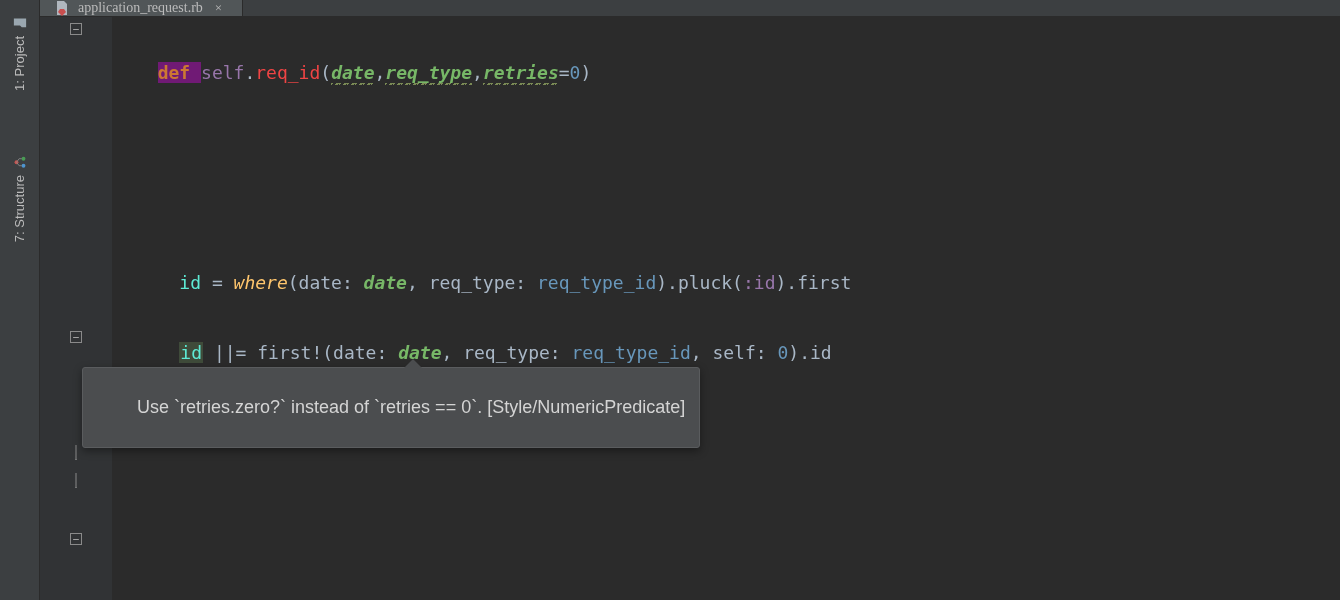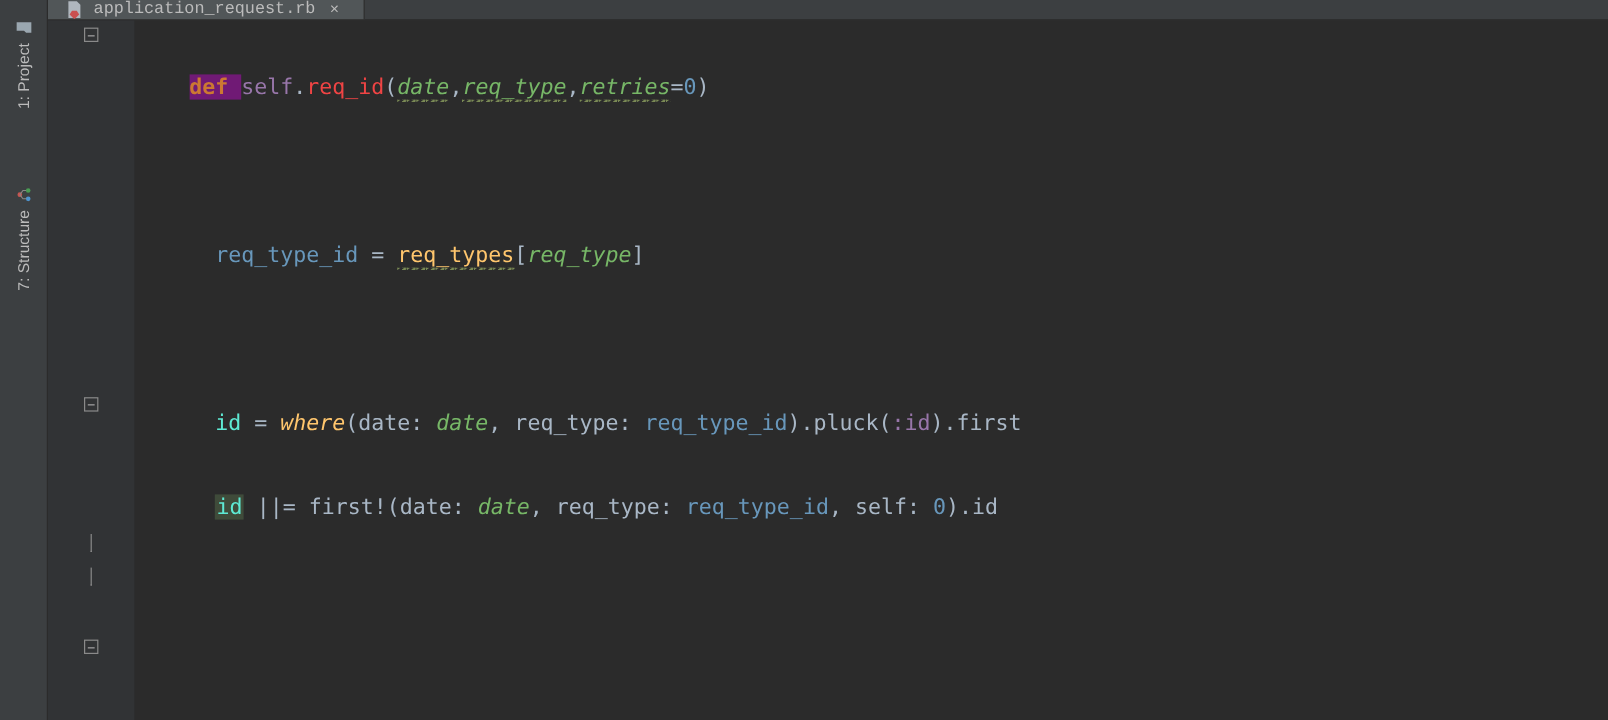--- a/index.html
+++ b/index.html
@@ -54,7 +54,7 @@
     background: #515658;
     color: #bbbbbb;
     border-right: 1px solid #2b2b2b;
-    font-family: Liberation Mono, monospace;
+    font-family: Liberation Serif, serif;
     font-size: 14px;
   }
   .tab .close { font-size: 13px; color: #bbbbbb; padding: 0 4px; }

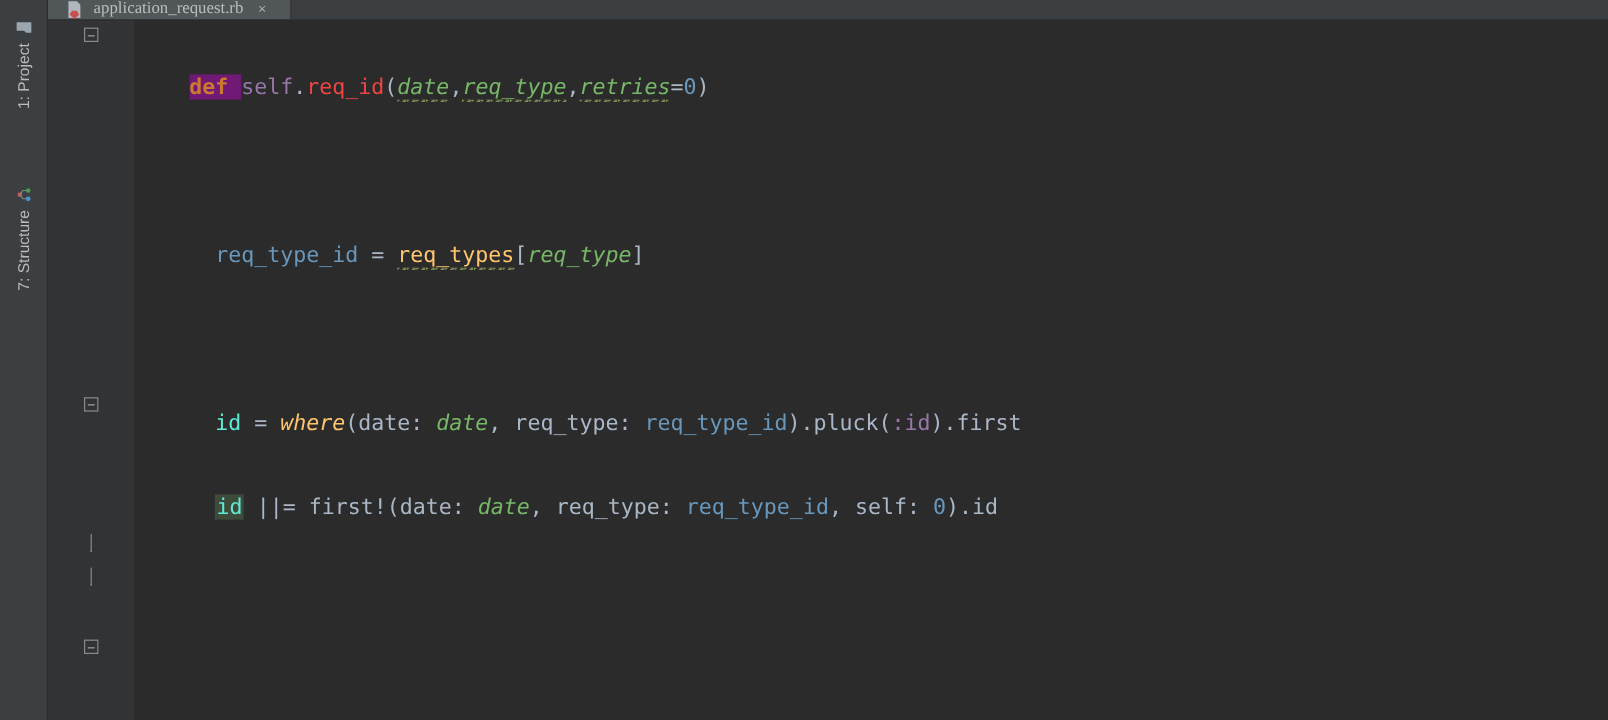--- a/index.html
+++ b/index.html
@@ -92,7 +92,7 @@
   .kw-bg{ background:#701a75; }              
   .self { color:#9876aa;text-align:center; }
   .meth { color:#ef4444; }
-  .param{ color:#77b767; font-style:italic; }
+  .param{ color:#77b767; font-style:italic;font-weight:bold; }
   .num  { color:#6897bb; }
   .comment{ color:#808080; font-style:italic;}
   .sym  { color:#6897bb; }

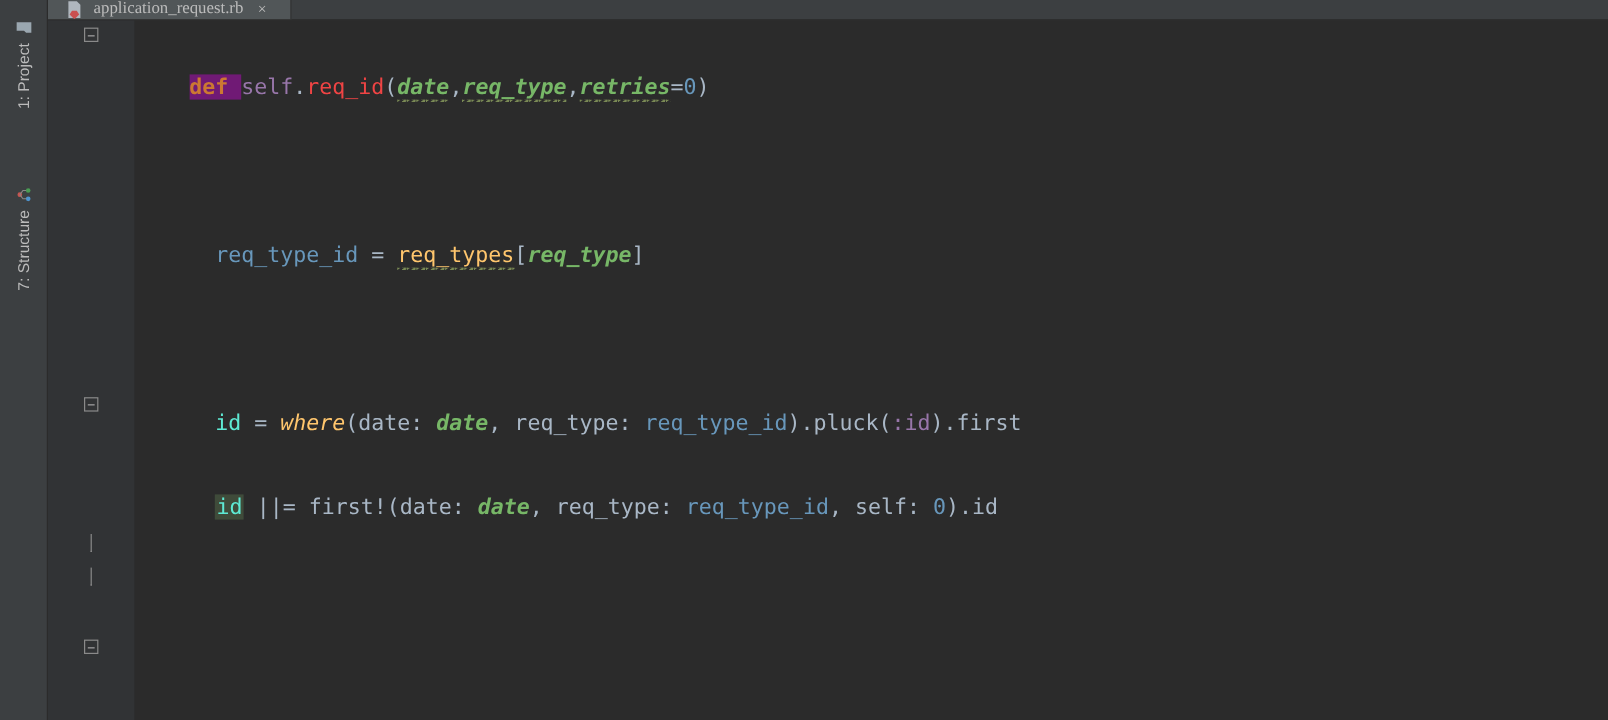--- a/index.html
+++ b/index.html
@@ -193,7 +193,6 @@
     <div class="code">
       <div class="line">  <span class="kw kw-bg">def </span><span class="self">self</span><span class="op">.</span><span class="meth">req_id</span><span class="op">(</span><span class="param grn-underline">date</span><span class="op">,</span><span class="param grn-underline">req_type</span><span class="op">,</span><span class="param grn-underline">retries</span><span class="op">=</span><span class="num">0</span><span class="op">)</span></div>
       <div class="line"></div>
-      <div class="line">    <span class="sym">req_type_id</span><span class="op"> = </span><span class="callm grn-underline">req_types</span><span class="op">[</span><span class="param">req_type</span><span class="op">]</span></div>
       <div class="line"></div>
       <div class="line">    <span class="local">id</span><span class="op"> = </span><span class="callm" style="font-style:italic">where</span><span class="op">(date: </span><span class="param">date</span><span class="op">, req_type: </span><span class="sym">req_type_id</span><span class="op">).</span><span class="call">pluck</span><span class="op">(</span><span class="sym2">:id</span><span class="op">).first</span></div>
       <div class="line">    <span class="local boxed grn-underline">id</span><span class="op"> ||= </span><span class="call">first!</span><span class="op">(date: </span><span class="param">date</span><span class="op">, req_type: </span><span class="sym">req_type_id</span><span class="op">, self: </span><span class="num">0</span><span class="op">).id</span></div>

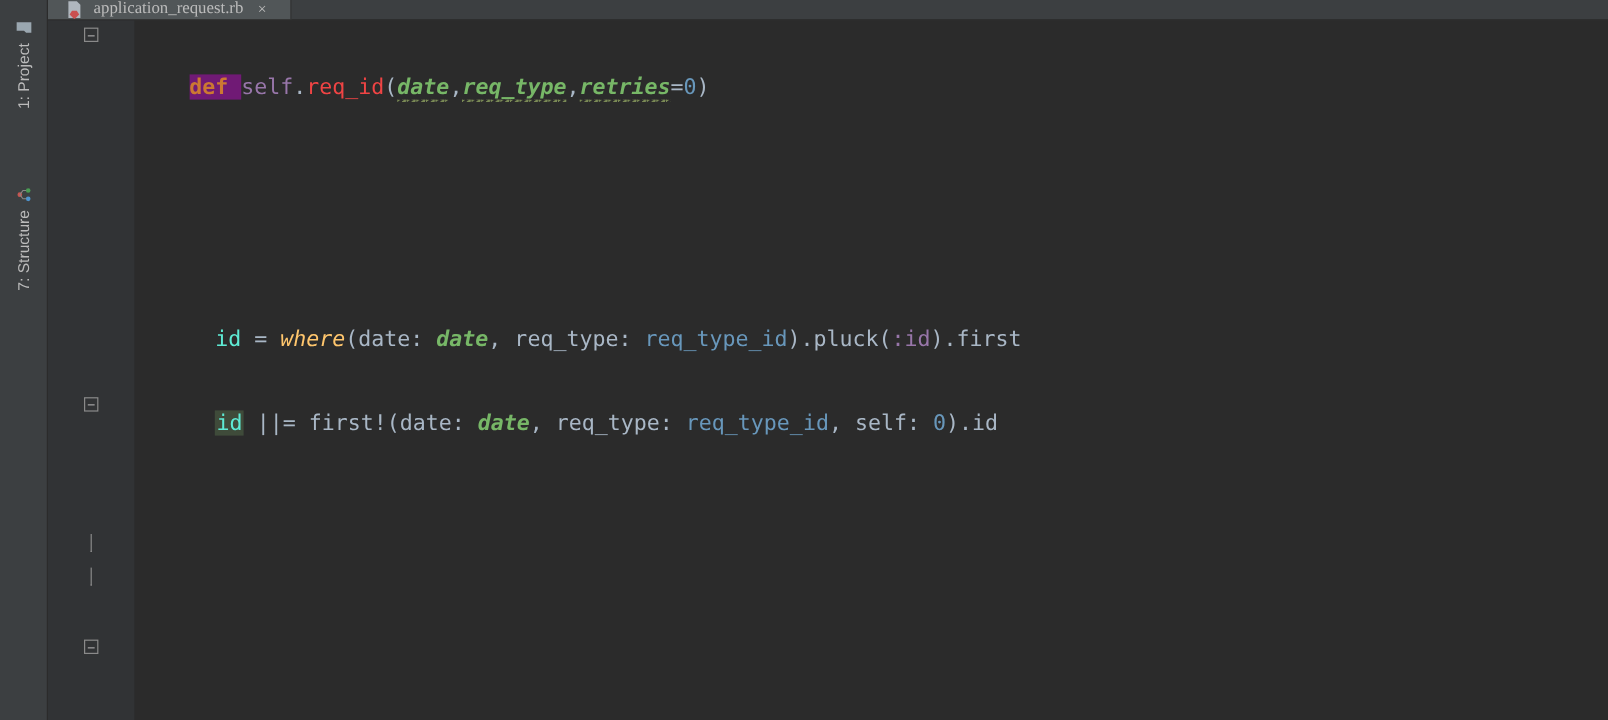--- a/index.html
+++ b/index.html
@@ -209,6 +209,9 @@
       
 
       
+      <div class="tooltip">
+        <span>Use `retries.zero?` instead of `retries == 0`. [Style/NumericPredicate]</span>
+      </div>
     </div>
   </div>
 </div>

